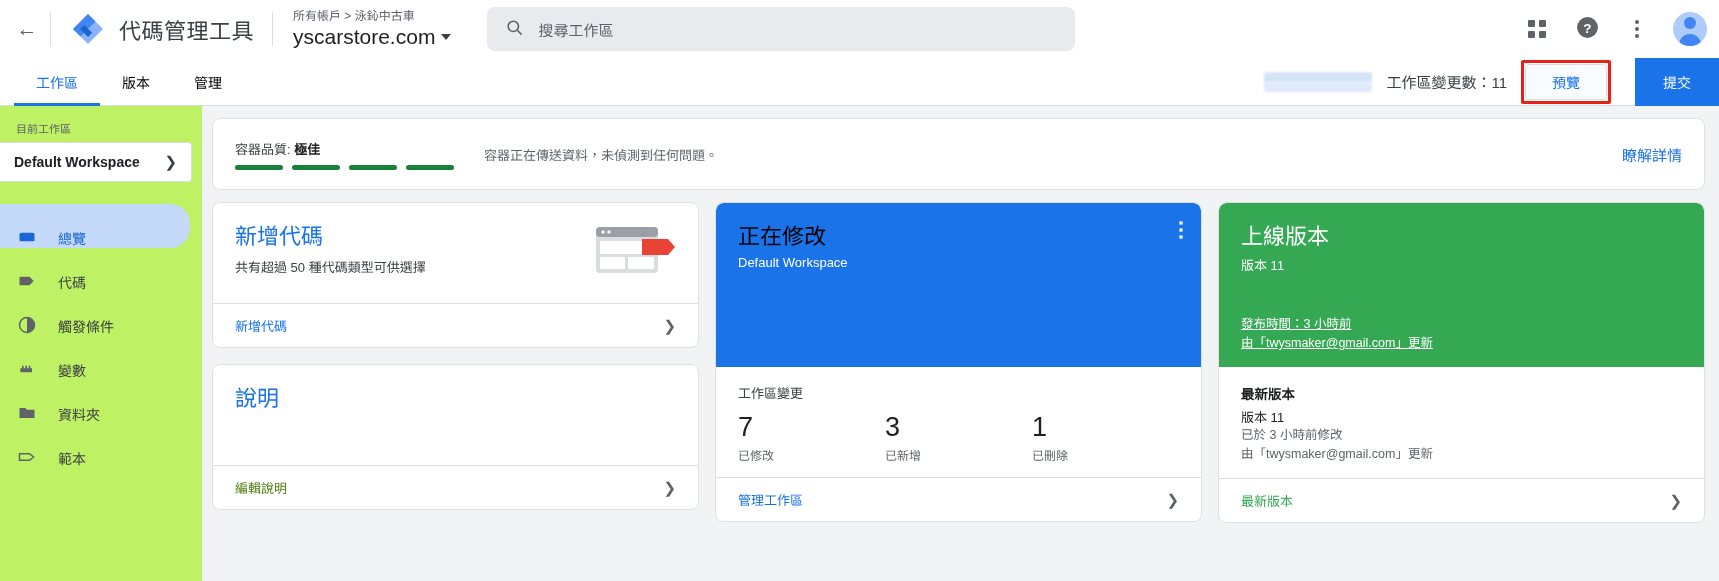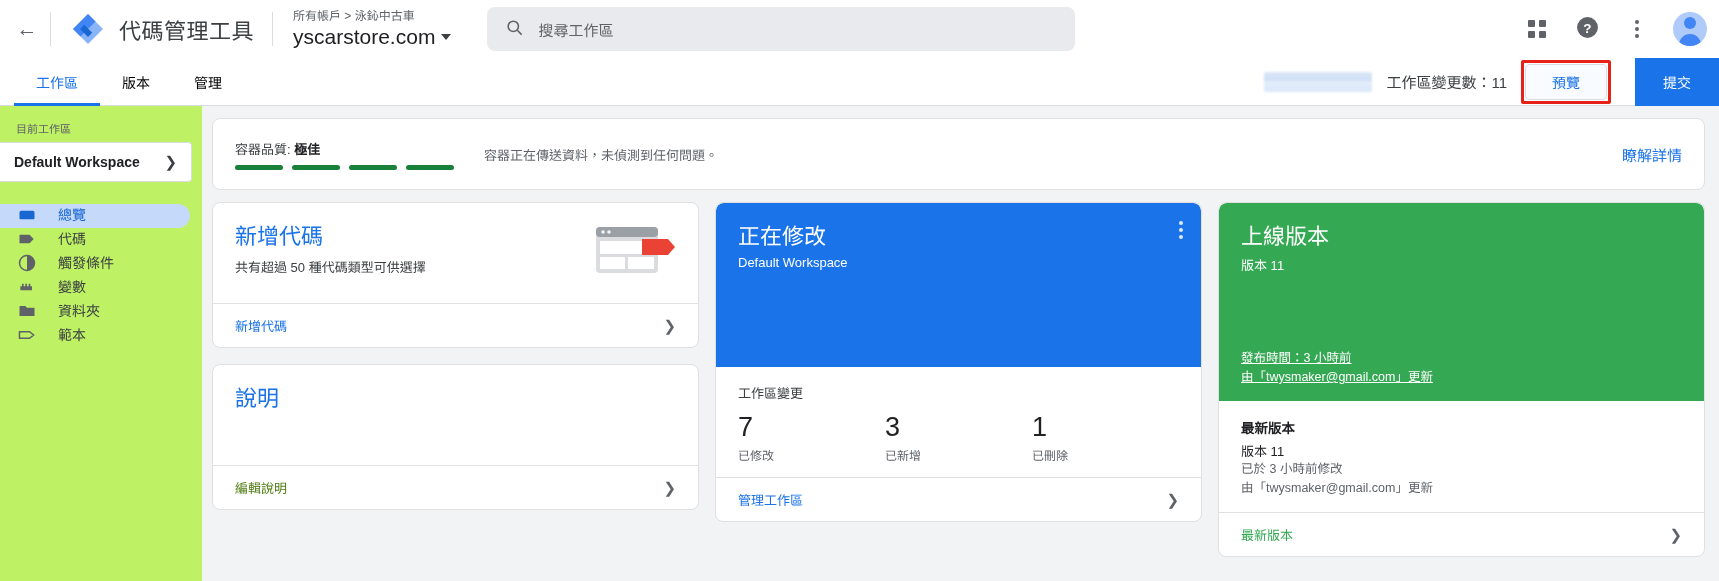--- a/index.html
+++ b/index.html
@@ -122,7 +122,7 @@
   .chev { color: #3c4043; font-size: 15px; }
   .nav { margin-top: 22px; }
   .nav-item {
-    height: 24px; display: flex; align-items: flex-start; gap: 20px;
+    height: 44px; display: flex; align-items: flex-end; gap: 20px;
     padding-left: 16px; margin-right: 12px; border-radius: 0 20px 20px 0;
     cursor: pointer; color: #3c4043; font-size: 14px;
   }

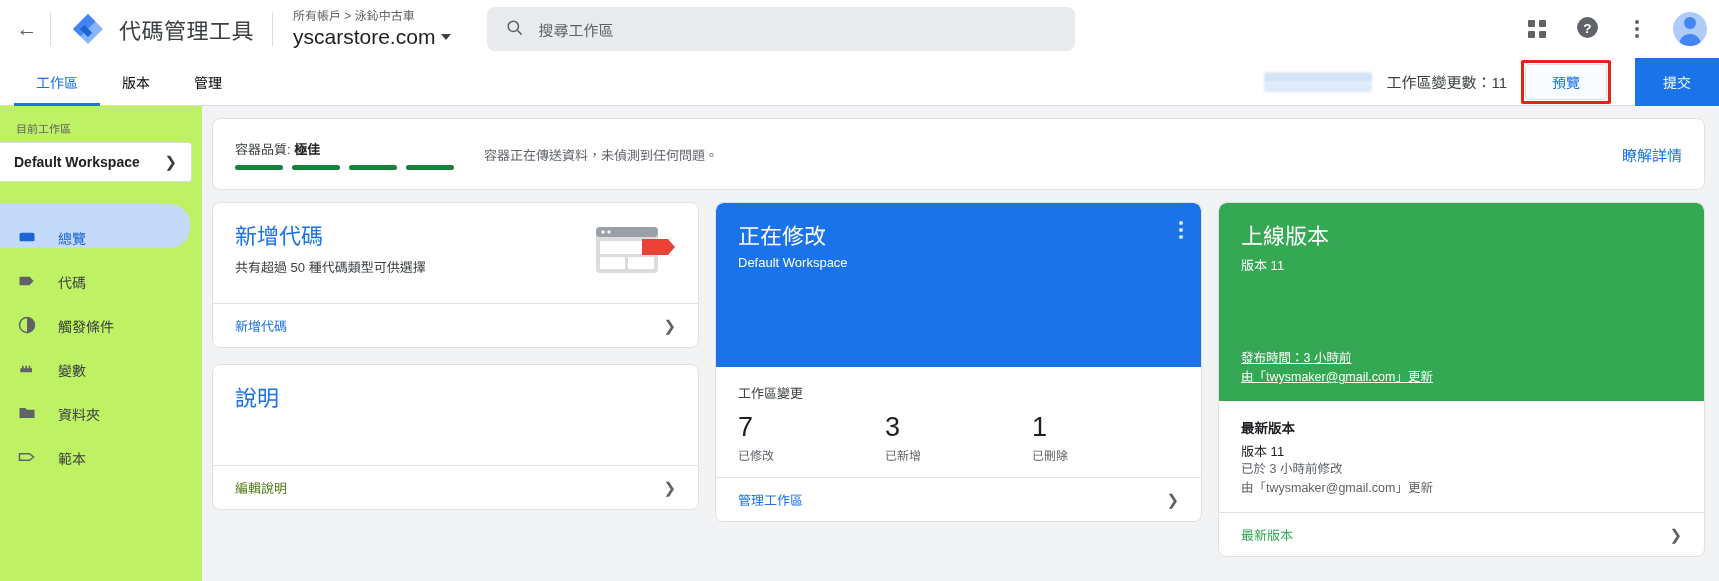--- a/index.html
+++ b/index.html
@@ -177,7 +177,7 @@
     background: #1a73e8; color: #fff; border-radius: 8px 8px 0 0;
     padding: 20px 22px; height: 164px; position: relative;
   }
-  .blue-head .card-h-title { color: #ffffff; }
+  .blue-head .card-h-title { color: #000000; }
   .blue-head .card-h-sub { color: #fff; }
   .head-kebab { position: absolute; top: 18px; right: 18px; cursor: pointer;
                 display: flex; flex-direction: column; gap: 3px; align-items: center; }

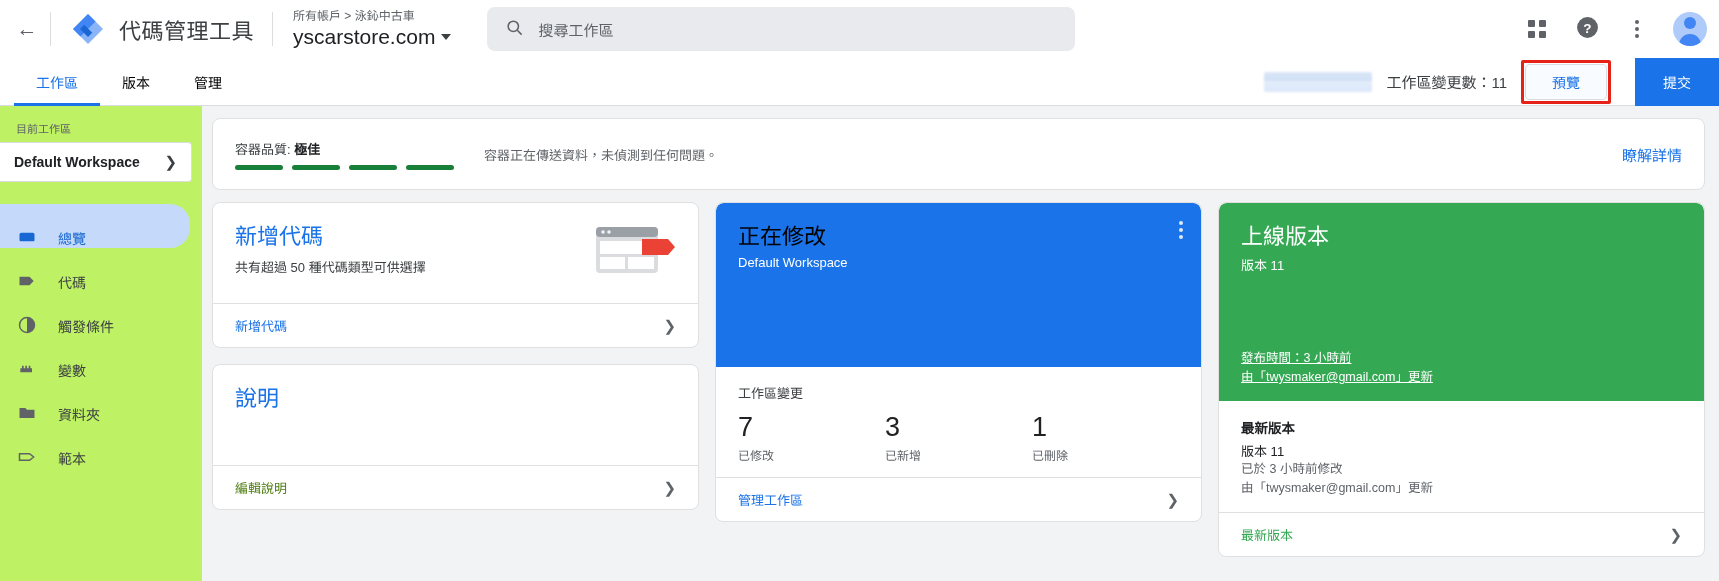--- a/index.html
+++ b/index.html
@@ -192,7 +192,7 @@
   
   .green-head {
     background: #34a853; color: #fff; border-radius: 8px 8px 0 0;
-    padding: 20px 22px 14px; height: 198px; display: flex; flex-direction: column;
+    padding: 20px 22px 14px; height: 164px; display: flex; flex-direction: column;
   }
   .green-head .card-h-title { color: #fff; }
   .green-head .card-h-sub { color: #fff; }

